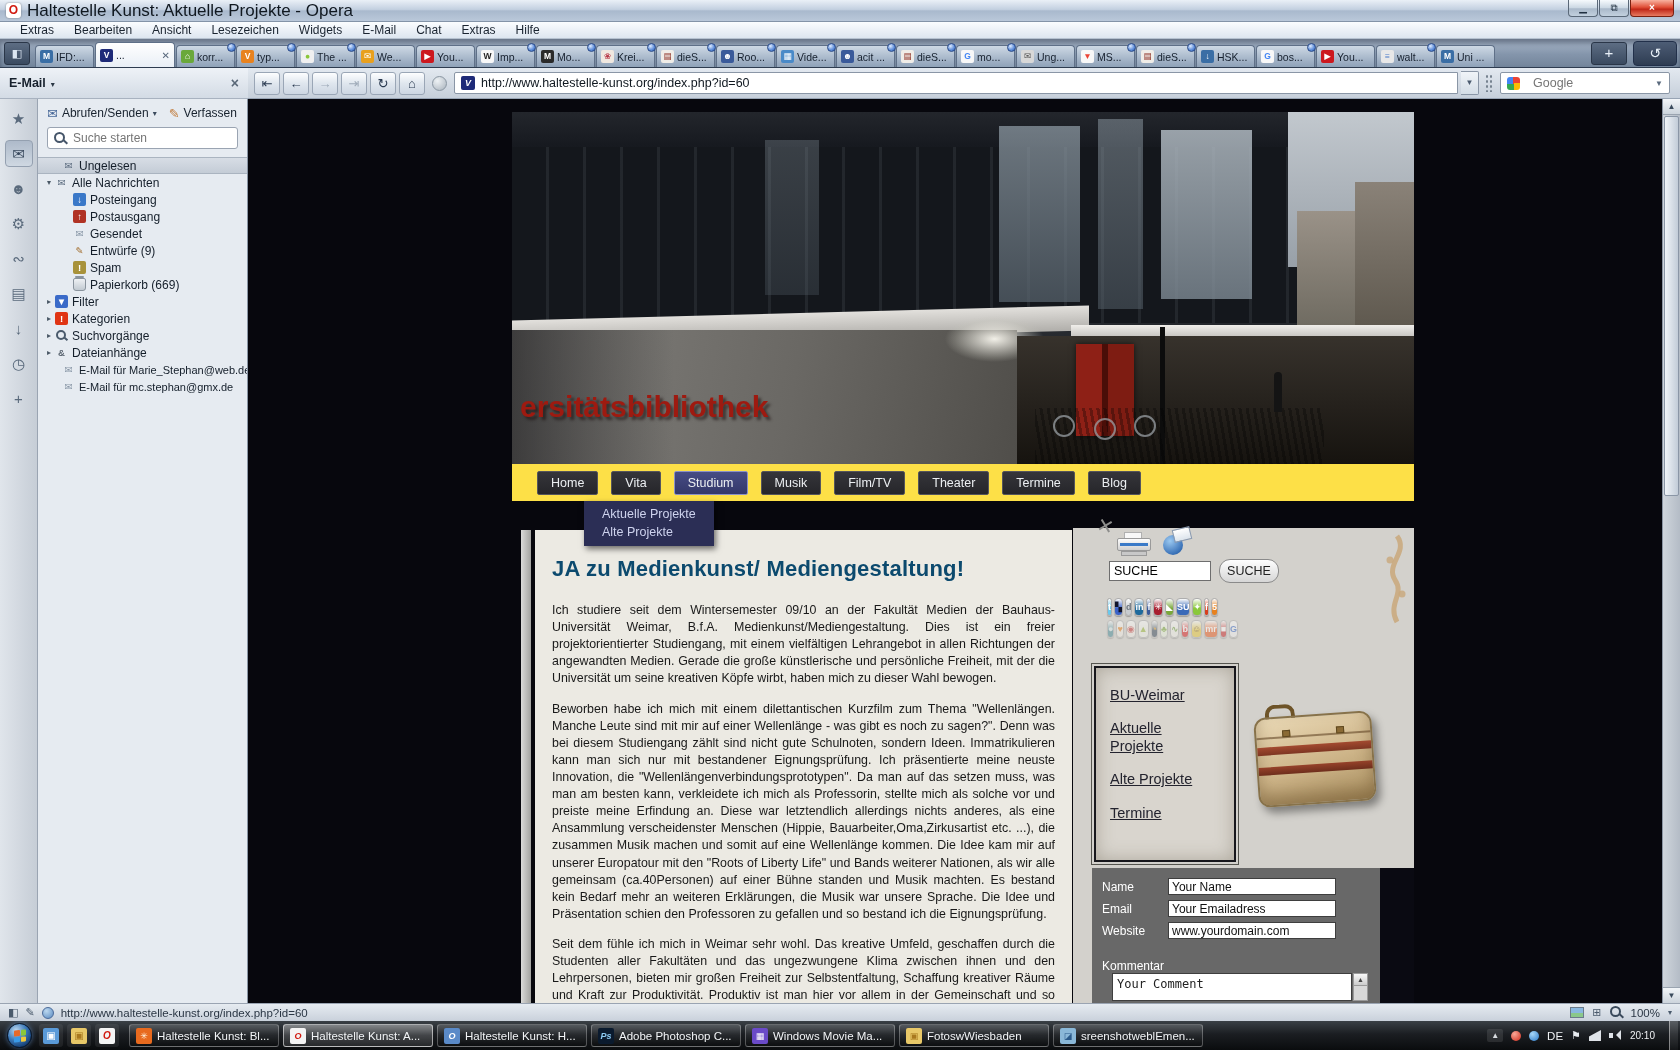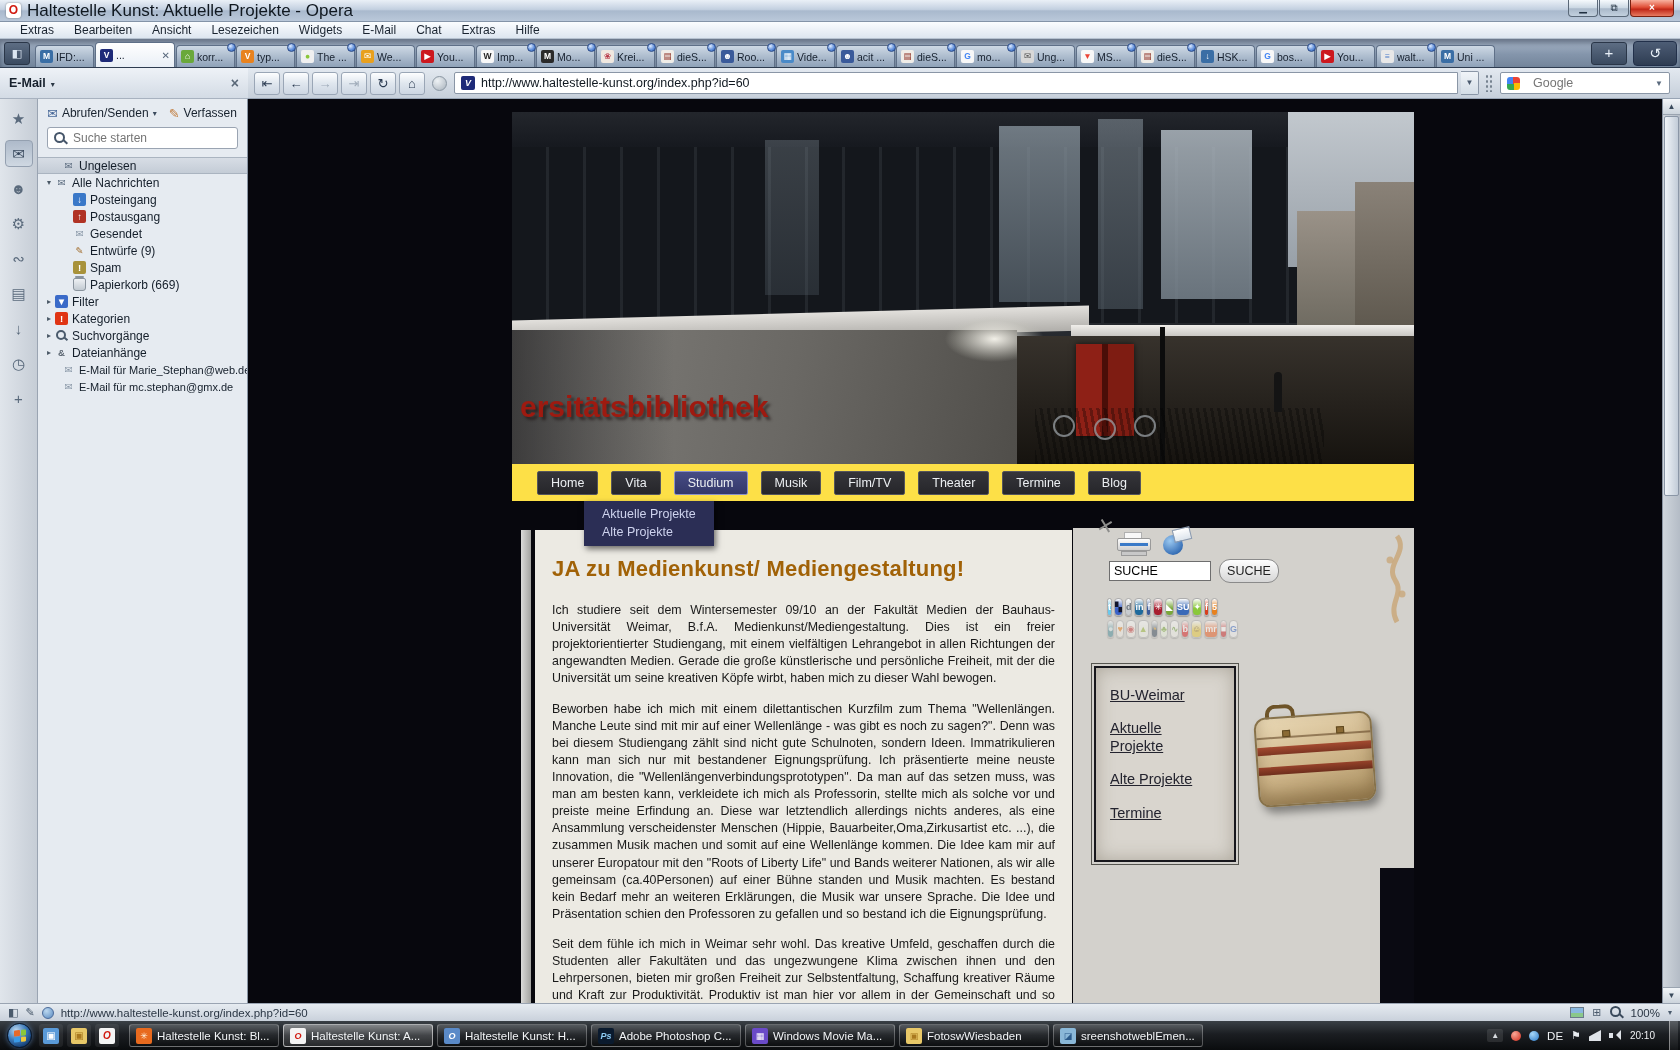--- a/index.html
+++ b/index.html
@@ -169,7 +169,7 @@
     background:linear-gradient(90deg,#f2f2f0,#b4b4b0);opacity:.9}
   .article{position:absolute;left:23px;top:418px;width:537px;height:473px;background:var(--article_bg);
     padding:26px 17px 0;overflow:hidden}
-  .article h1{font-size:22px;color:#a16207;margin-bottom:20px;letter-spacing:.2px}
+  .article h1{font-size:22px;color:#0c4a6e;margin-bottom:20px;letter-spacing:.2px}
   .article p{font-size:12.4px;line-height:1.38;text-align:justify;color:#191919;margin-bottom:13px}
 
   

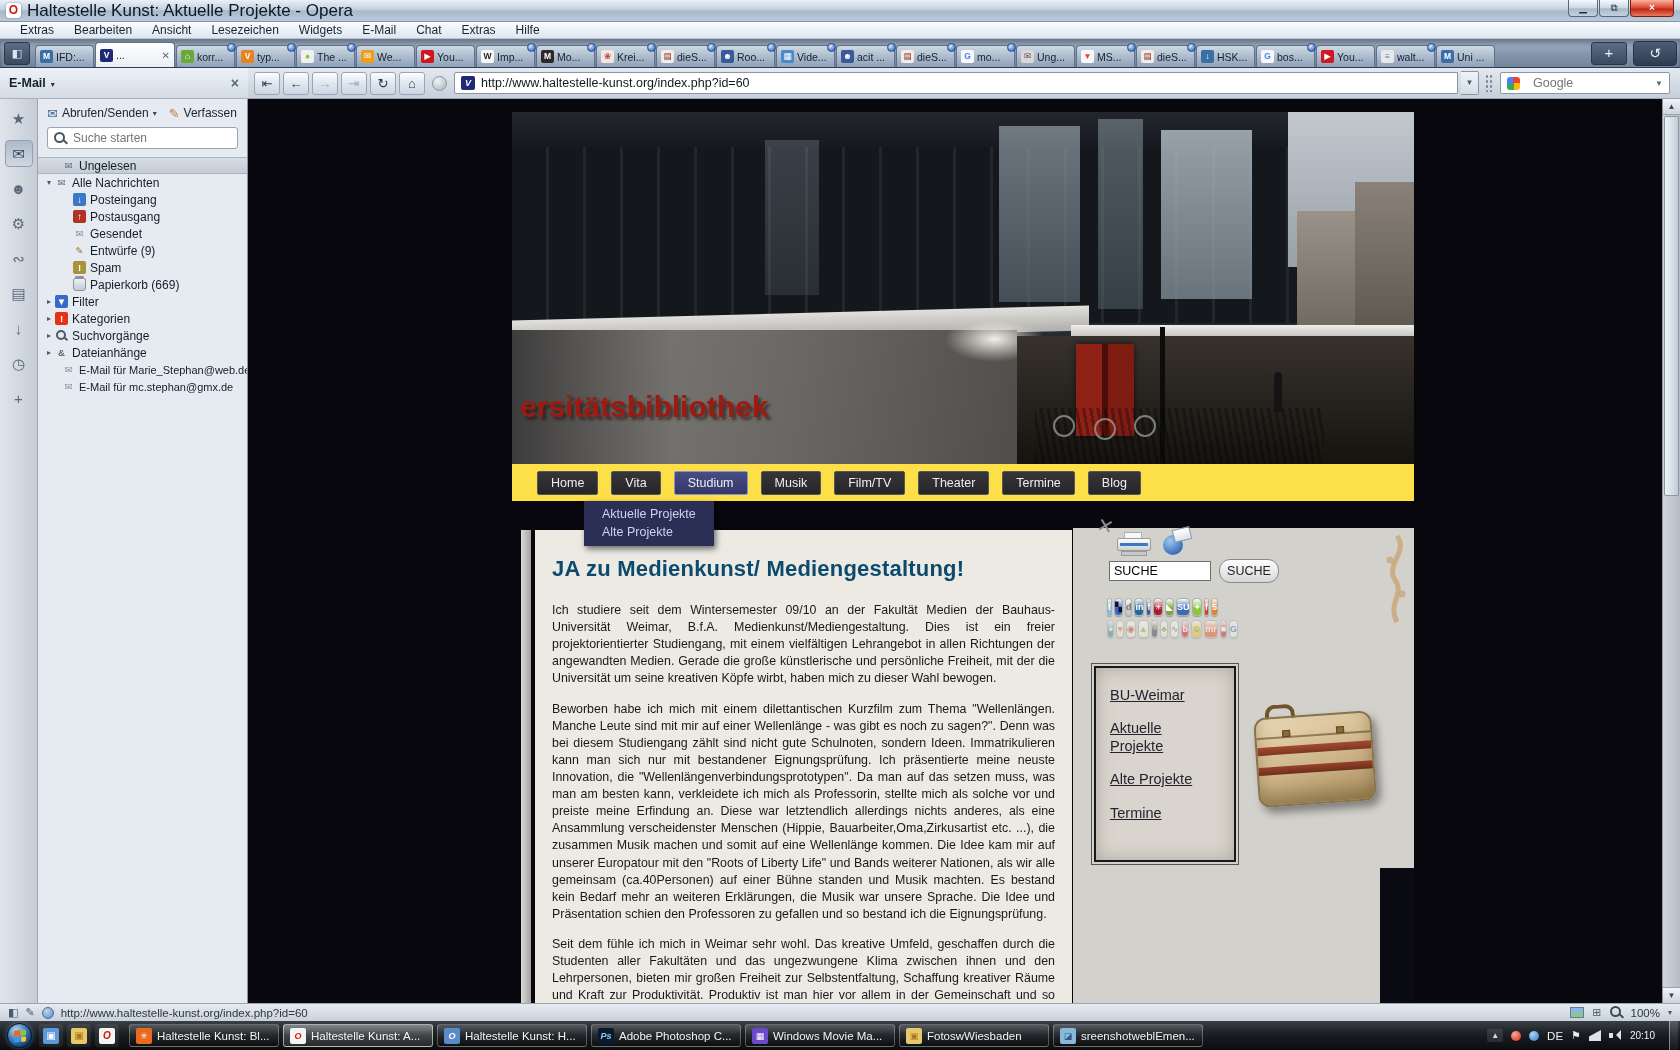--- a/index.html
+++ b/index.html
@@ -784,6 +784,25 @@
           <span class="sc-clasp c1"></span>
             <span class="sc-clasp c2"></span>
         </div>
+        <div class="formpanel">
+          <div class="fp-row fr0">
+            <span class="fp-label">Name</span>
+            <input class="fp-input" value="Your Name" style="">
+          </div>
+          <div class="fp-row fr1">
+            <span class="fp-label">Email</span>
+            <input class="fp-input" value="Your Emailadress" style="">
+          </div>
+          <div class="fp-row fr2">
+            <span class="fp-label">Website</span>
+            <input class="fp-input" value="www.yourdomain.com" style="">
+          </div>
+          <span class="fp-klabel">Kommentar</span>
+          <textarea class="fp-textarea" style="">Your Comment</textarea>
+          <div class="fp-scroll">
+            <span>▲</span>
+          </div>
+        </div>
         <div class="darkpatch"></div>
       </div>
 

